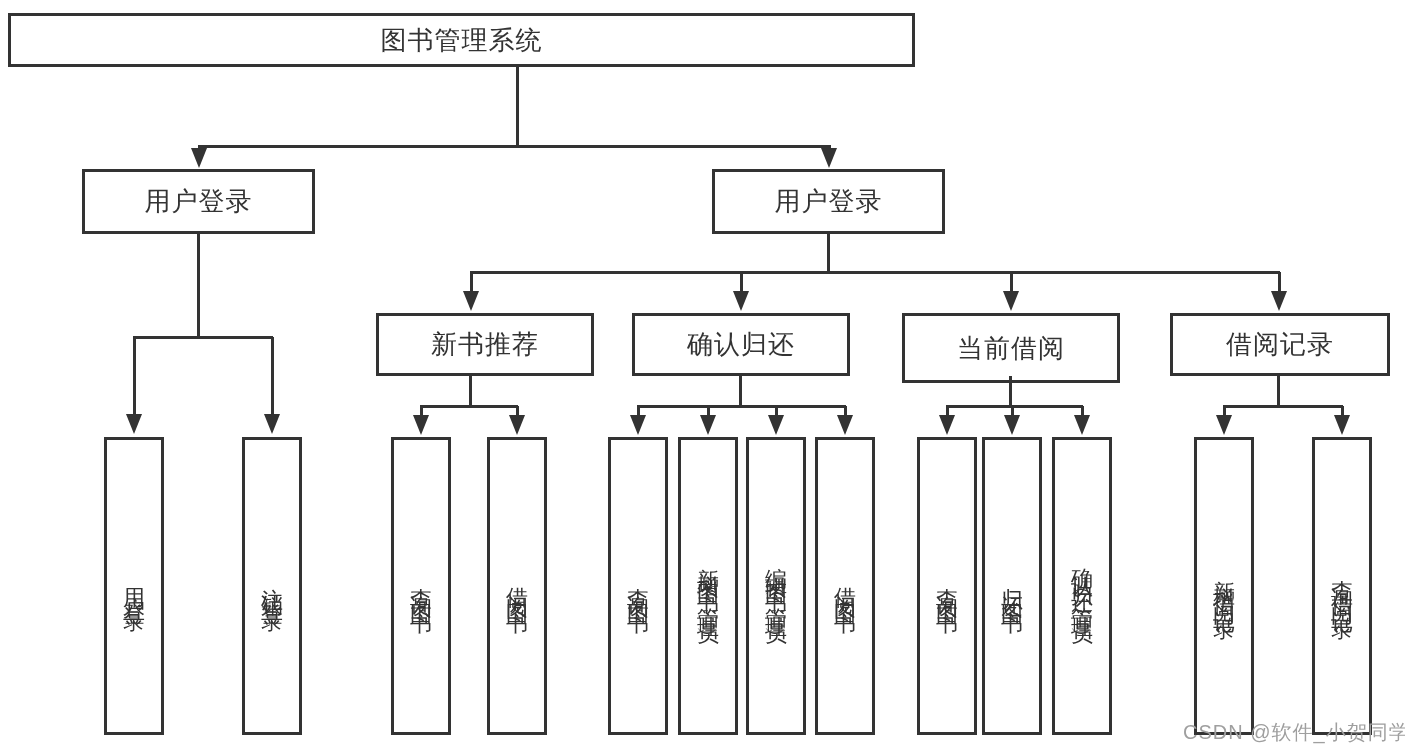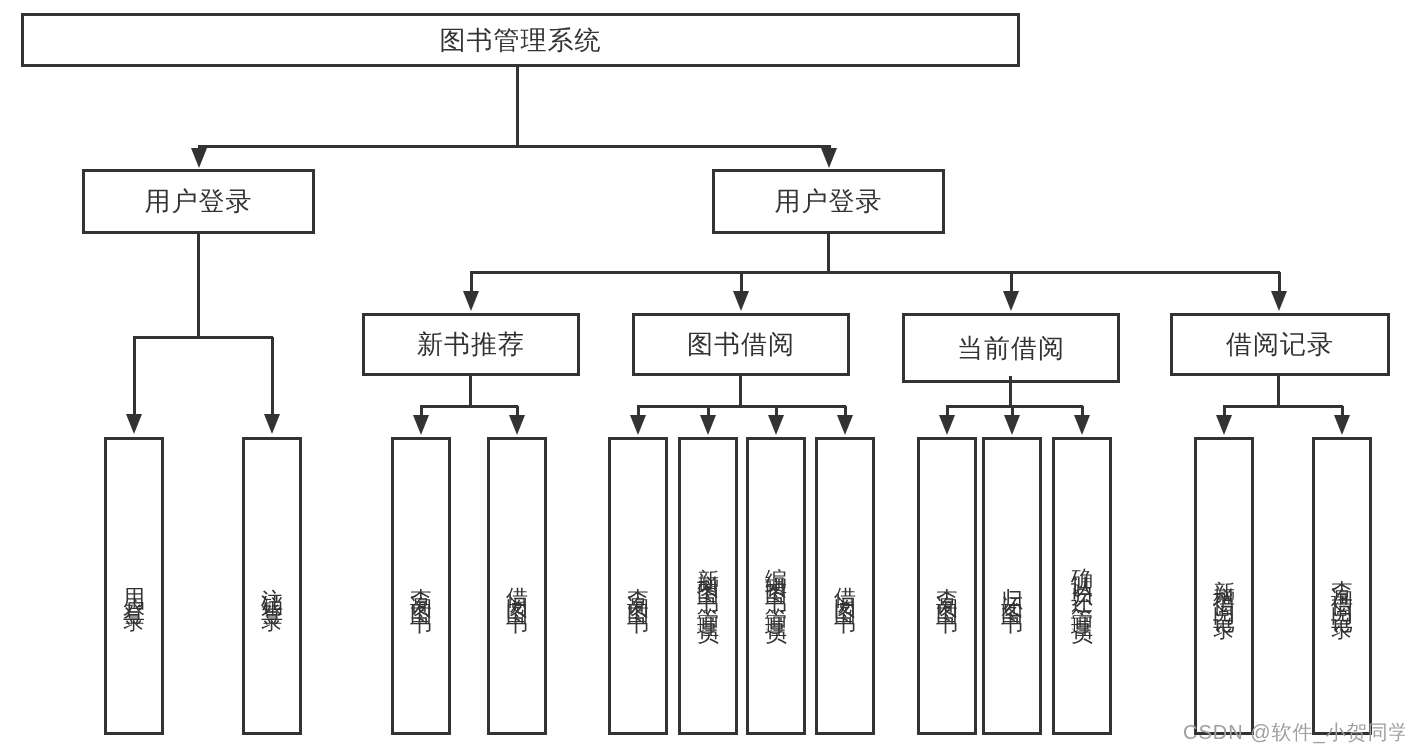--- a/index.html
+++ b/index.html
@@ -40,7 +40,7 @@
 
 <div class="stage">
 
-  <div class="box box-h" style="left:21px;top:13px;width:999px;height:54px;">
+  <div class="box box-h" style="left:8px;top:13px;width:907px;height:54px;">
     <span>图书管理系统</span>
   </div>
 

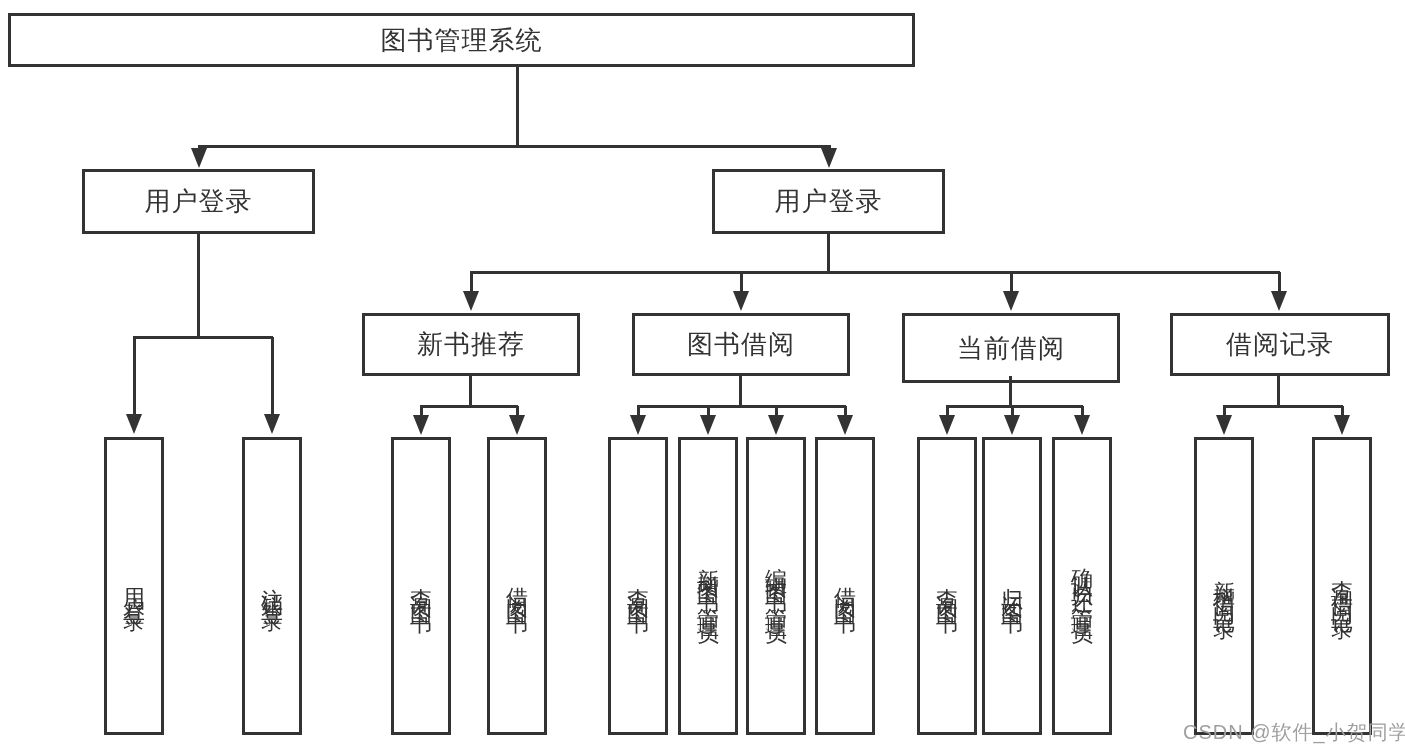--- a/index.html
+++ b/index.html
@@ -68,7 +68,7 @@
   <div class="arrow" style="left:1003px;top:272px;height:39px;"></div>
   <div class="arrow" style="left:1271px;top:272px;height:39px;"></div>
 
-  <div class="box box-h" style="left:362px;top:313px;width:218px;height:63px;">
+  <div class="box box-h" style="left:376px;top:313px;width:218px;height:63px;">
     <span>新书推荐</span>
   </div>
   <div class="box box-h" style="left:632px;top:313px;width:218px;height:63px;">

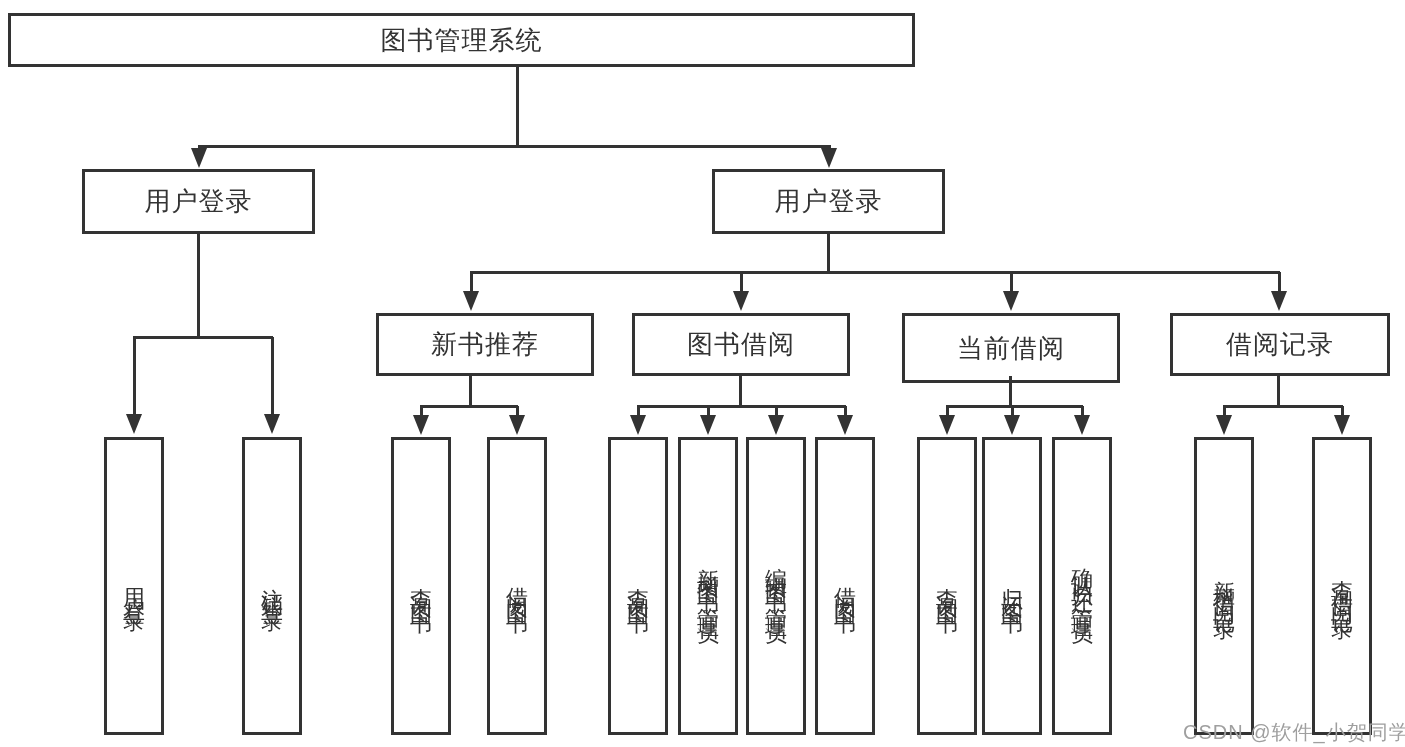--- a/index.html
+++ b/index.html
@@ -72,7 +72,7 @@
     <span>新书推荐</span>
   </div>
   <div class="box box-h" style="left:632px;top:313px;width:218px;height:63px;">
-    <span>图书借阅</span>
+    <span>确认归还</span>
   </div>
   <div class="box box-h" style="left:902px;top:313px;width:218px;height:70px;">
     <span>当前借阅</span>

